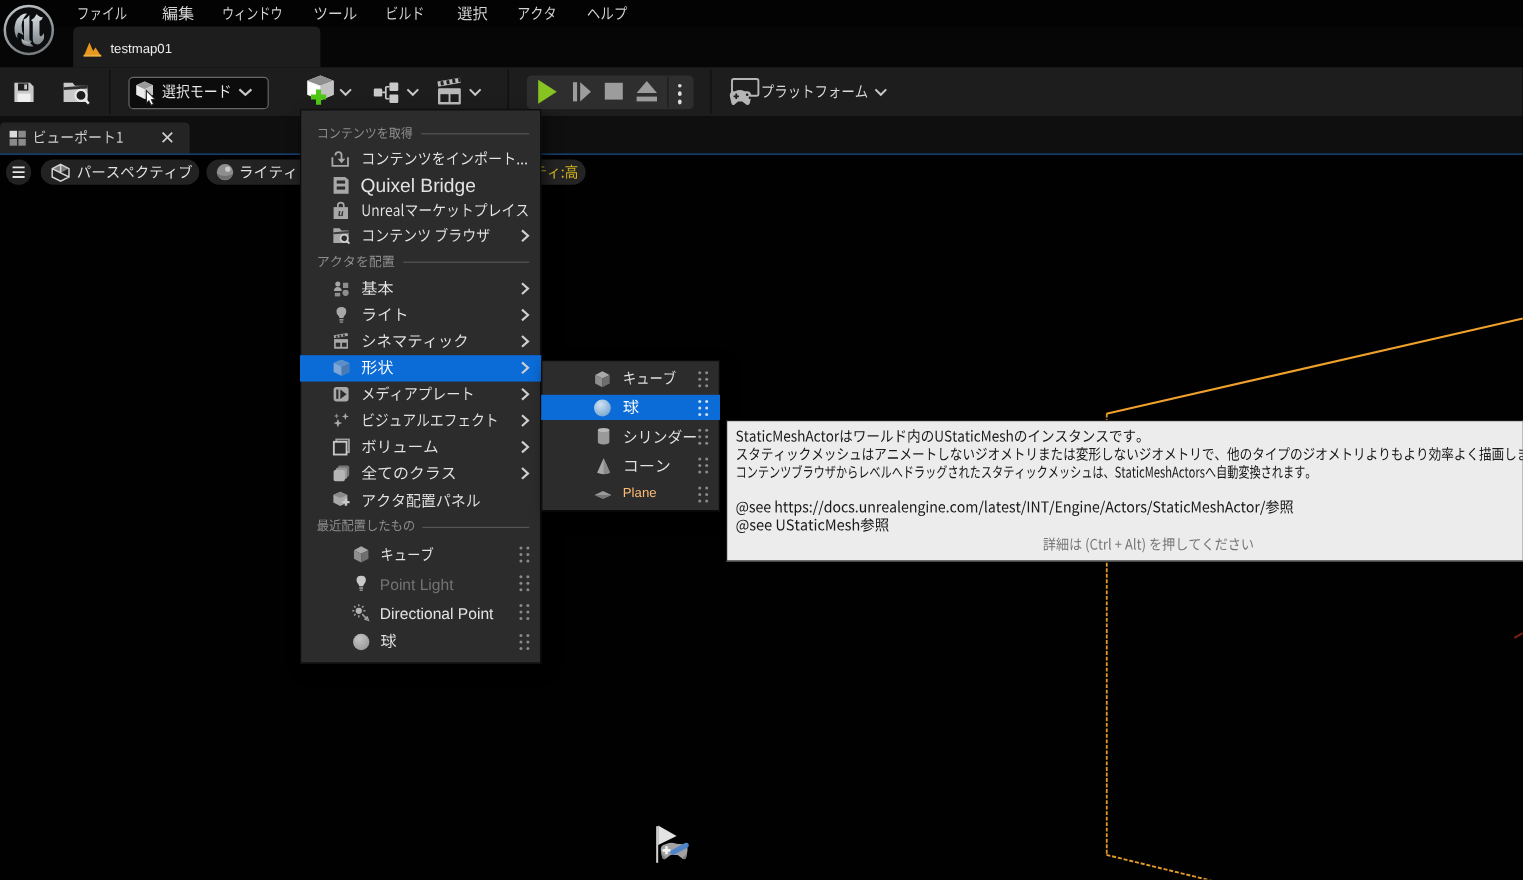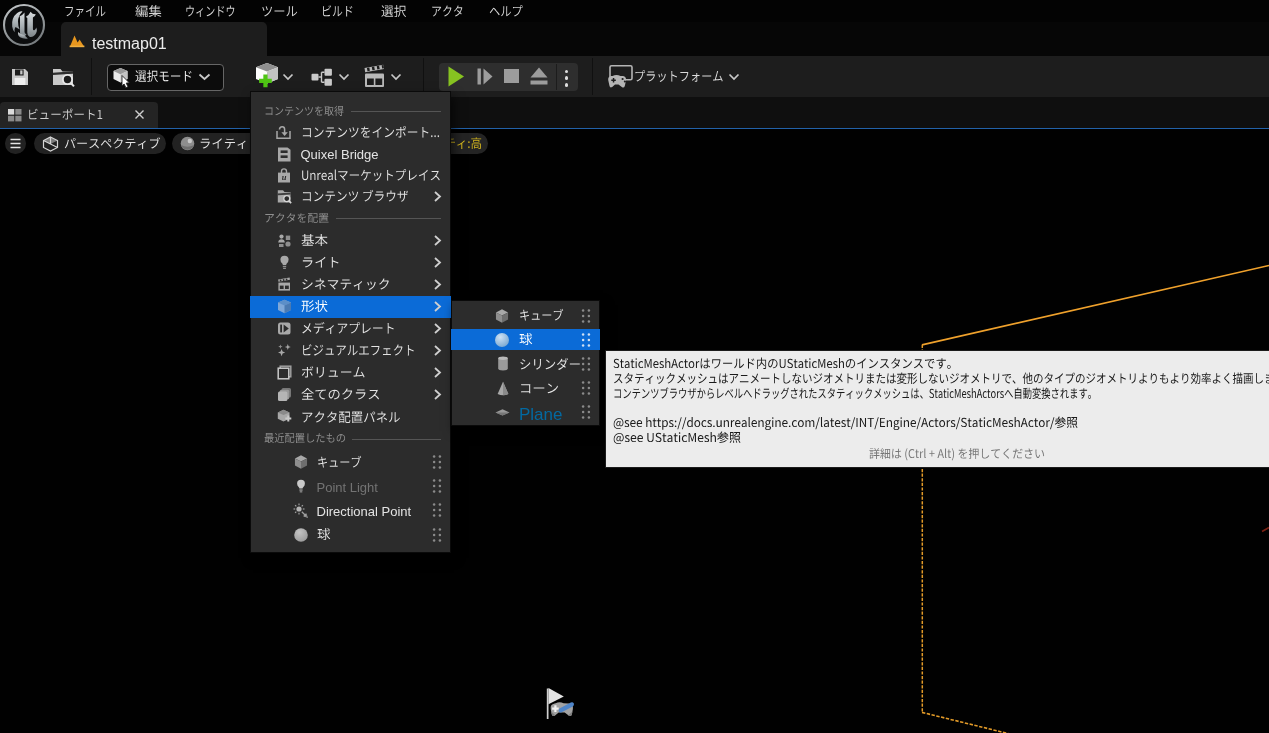--- a/index.html
+++ b/index.html
@@ -239,7 +239,7 @@
 <path fill="#e8971e" d="M1 13.5 L5.5 2.5 L8.6 9.5 L10.6 6.5 L15 13.5 Z"></path>
 <rect x="0.6" y="12.6" width="14.8" height="1.6" fill="#f0b040"></rect>
 </svg>
-    <div class="abs" style="left:92px;top:35px;font-size:16px;color:#ececec">testmap01</div>
+    <div class="abs" style="left:92px;top:35px;font-size:11px;color:#ececec">testmap01</div>
     <svg class="abs" style="left:10px;top:67px" width="20" height="20" viewBox="0 0 20 20">
 <path fill="#c9c9c9" d="M2 2 H15 L18 5 V18 H2 Z"></path>
 <rect x="5" y="2.5" width="8.6" height="6" fill="#1d1d1d"></rect>

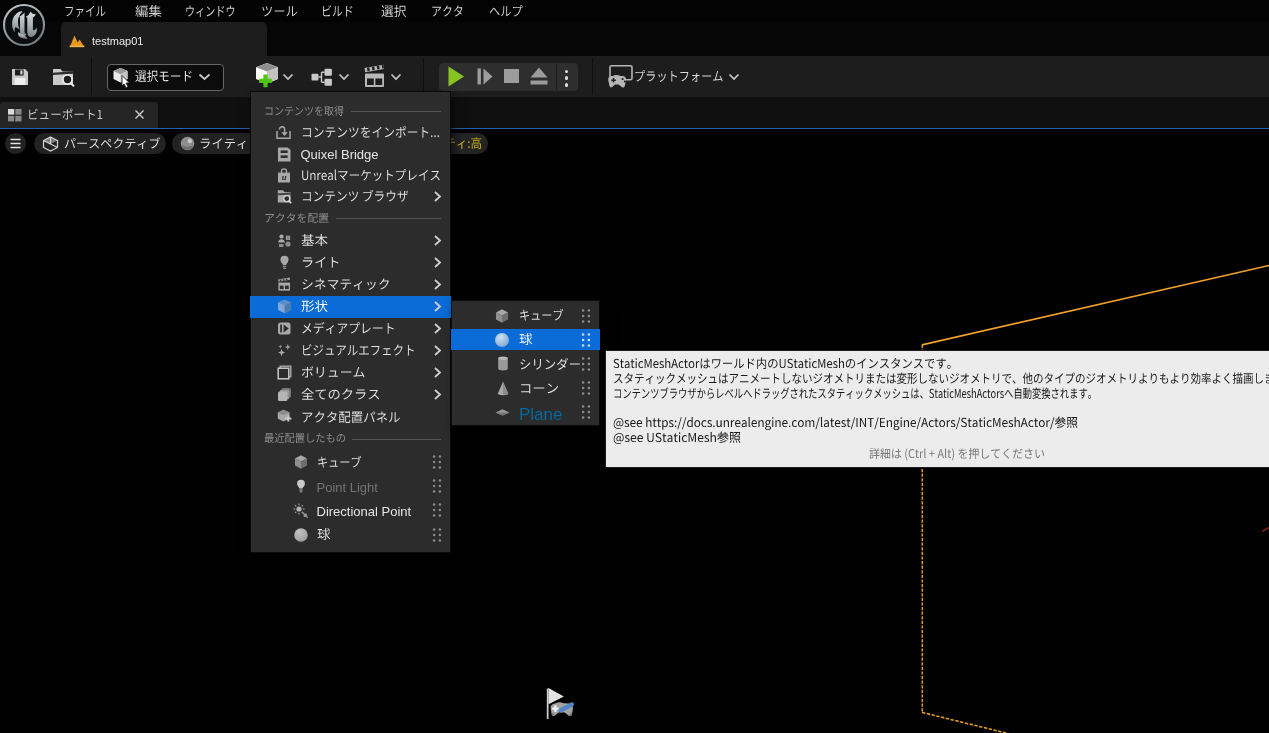--- a/index.html
+++ b/index.html
@@ -470,7 +470,7 @@
 <rect x="3.6" y="3.4" width="7" height="2.6" fill="#2c2c2c"></rect>
 <rect x="3.6" y="8.4" width="7" height="2.6" fill="#2c2c2c"></rect>
 </svg>
-    <div class="abs" style="left:300.5px;top:147.4px;font-size:13px;color:#e3e3e3">Quixel Bridge</div>
+    <div class="abs" style="left:300.5px;top:147.4px;font-size:16px;color:#e3e3e3">Quixel Bridge</div>
     <svg class="abs" style="left:277px;top:168px" width="14" height="15" viewBox="0 0 14 15">
 <path fill="none" stroke="#a8a8a8" stroke-width="1.4" d="M4.5 5 V3.2 Q4.5 0.9 7 0.9 Q9.5 0.9 9.5 3.2 V5"></path>
 <rect x="1" y="4.6" width="12" height="9.9" fill="#a8a8a8"></rect>

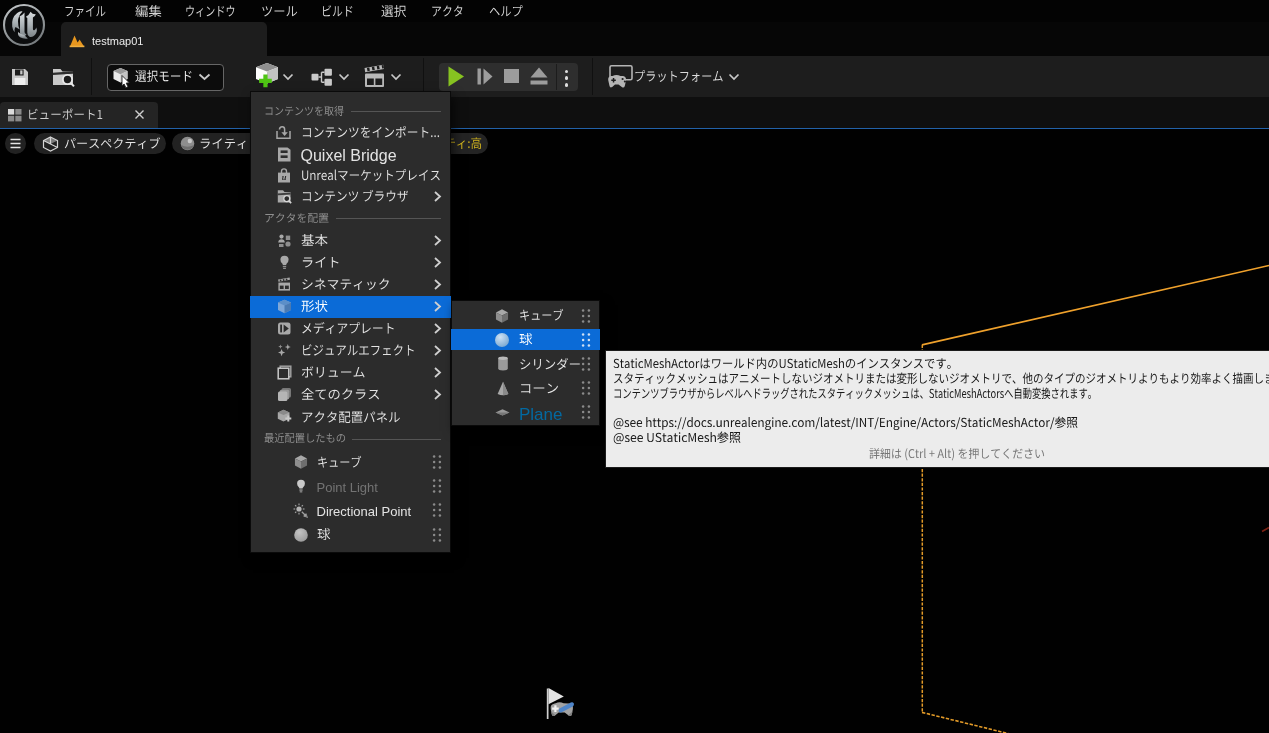--- a/index.html
+++ b/index.html
@@ -856,7 +856,7 @@
 <path fill="#9a9a9a" d="M8.5 3.2 L15.5 6.4 L8.5 9.6 L1.5 6.4 Z"></path>
 <path fill="#777" d="M8.5 6.4 L15.5 6.4 L8.5 9.6 L1.5 6.4 Z"></path>
 </svg>
-    <div class="abs" style="left:519px;top:405.3px;font-size:17px;color:#0369a1">Plane</div>
+    <div class="abs" style="left:519px;top:405.3px;font-size:11px;color:#fdba74">Plane</div>
     <svg class="abs" style="left:578.3px;top:307.5px" width="16" height="16" viewBox="0 0 16 16">
       <g fill="#8a8a8a">
         <circle cx="5.1" cy="2.6" r="1.25"></circle>

